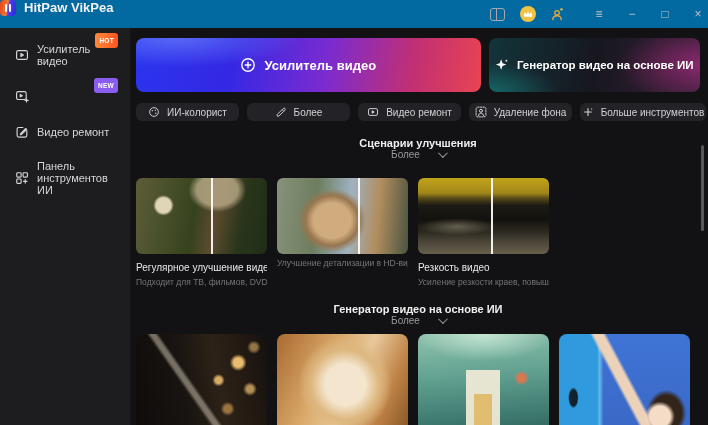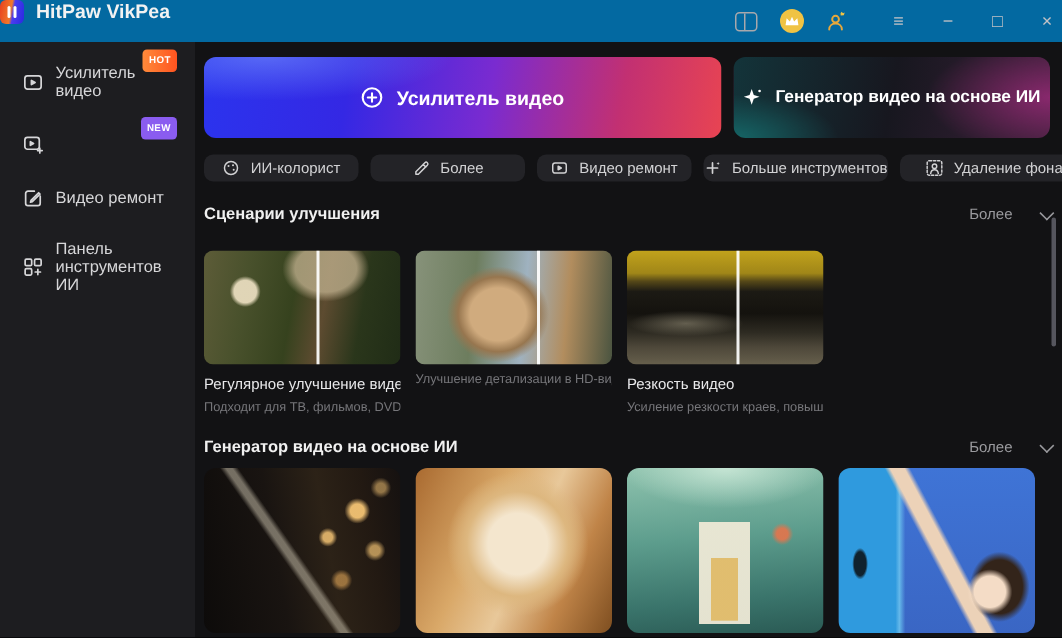--- a/index.html
+++ b/index.html
@@ -231,15 +231,6 @@
         </div>
         <div class="tool">
           <span>
-            <svg width="12" height="12" viewBox="0 0 16 16" fill="none" stroke="#d2d2d4" stroke-width="1.5" stroke-linecap="round">
-                <path d="M8 3.5v9M3.5 8h9"></path>
-                <path d="M13 2.5l.4 1.1 1.1.4-1.1.4-.4 1.1-.4-1.1-1.1-.4 1.1-.4z" fill="#d2d2d4" stroke="none"></path>
-              </svg>
-          </span>
-          <span>Больше инструментов</span>
-        </div>
-        <div class="tool">
-          <span>
             <svg width="12" height="12" viewBox="0 0 16 16" fill="none" stroke="#d2d2d4" stroke-width="1.3" stroke-linecap="round">
                 <rect x="1.5" y="1.5" width="13" height="13" rx="2" stroke-dasharray="2 1.6"></rect>
                 <circle cx="8" cy="6.4" r="2"></circle>
@@ -247,6 +238,15 @@
               </svg>
           </span>
           <span>Удаление фона</span>
+        </div>
+        <div class="tool">
+          <span>
+            <svg width="12" height="12" viewBox="0 0 16 16" fill="none" stroke="#d2d2d4" stroke-width="1.5" stroke-linecap="round">
+                <path d="M8 3.5v9M3.5 8h9"></path>
+                <path d="M13 2.5l.4 1.1 1.1.4-1.1.4-.4 1.1-.4-1.1-1.1-.4 1.1-.4z" fill="#d2d2d4" stroke="none"></path>
+              </svg>
+          </span>
+          <span>Больше инструментов</span>
         </div>
       </div>
 

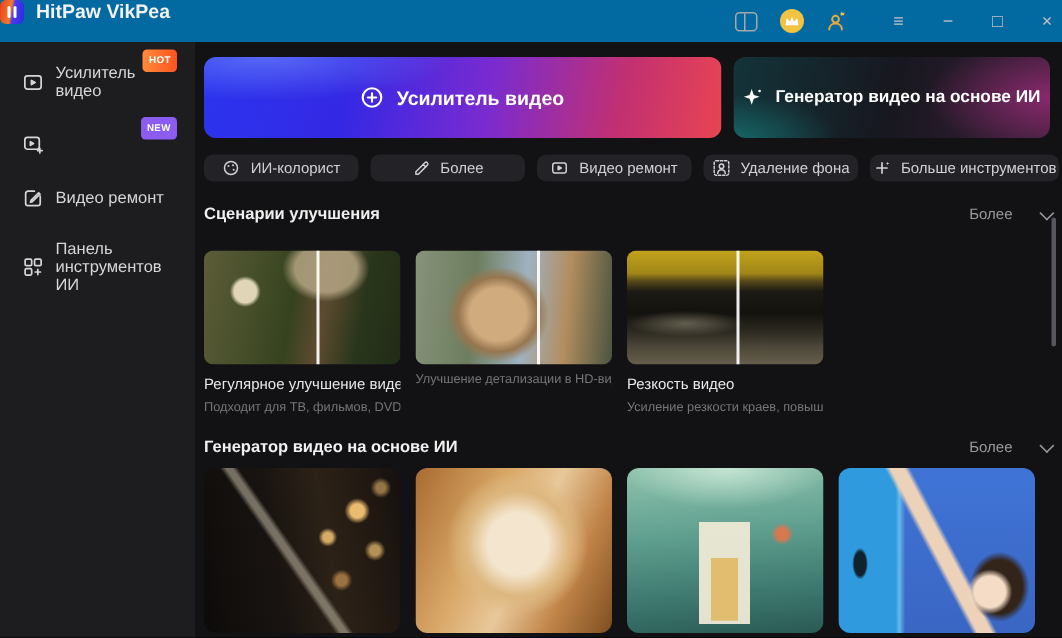--- a/index.html
+++ b/index.html
@@ -40,7 +40,7 @@
   .tool{height:18px;background:#232327;border-radius:6px;display:flex;align-items:center;justify-content:center;gap:7px;color:#d2d2d4;font-size:10px;white-space:nowrap;cursor:pointer;flex:0 0 103px;box-sizing:border-box;}
   .tool:last-child{flex:0 0 126px;}
 
-  .sec-head{display:flex;align-items:center;justify-content:space-between;margin-top:16px;}
+  .sec-head{display:flex;align-items:center;justify-content:space-between;margin-top:16px;flex-direction:column;}
   .sec-title{color:#f0f0f0;font-size:11px;font-weight:bold;}
   .more{display:flex;align-items:center;gap:18px;color:#9a9a9e;font-size:10px;cursor:pointer;}
   .chev{width:6px;height:6px;border-right:1.3px solid #9a9a9e;border-bottom:1.3px solid #9a9a9e;transform:rotate(45deg) translateY(-2px);}

